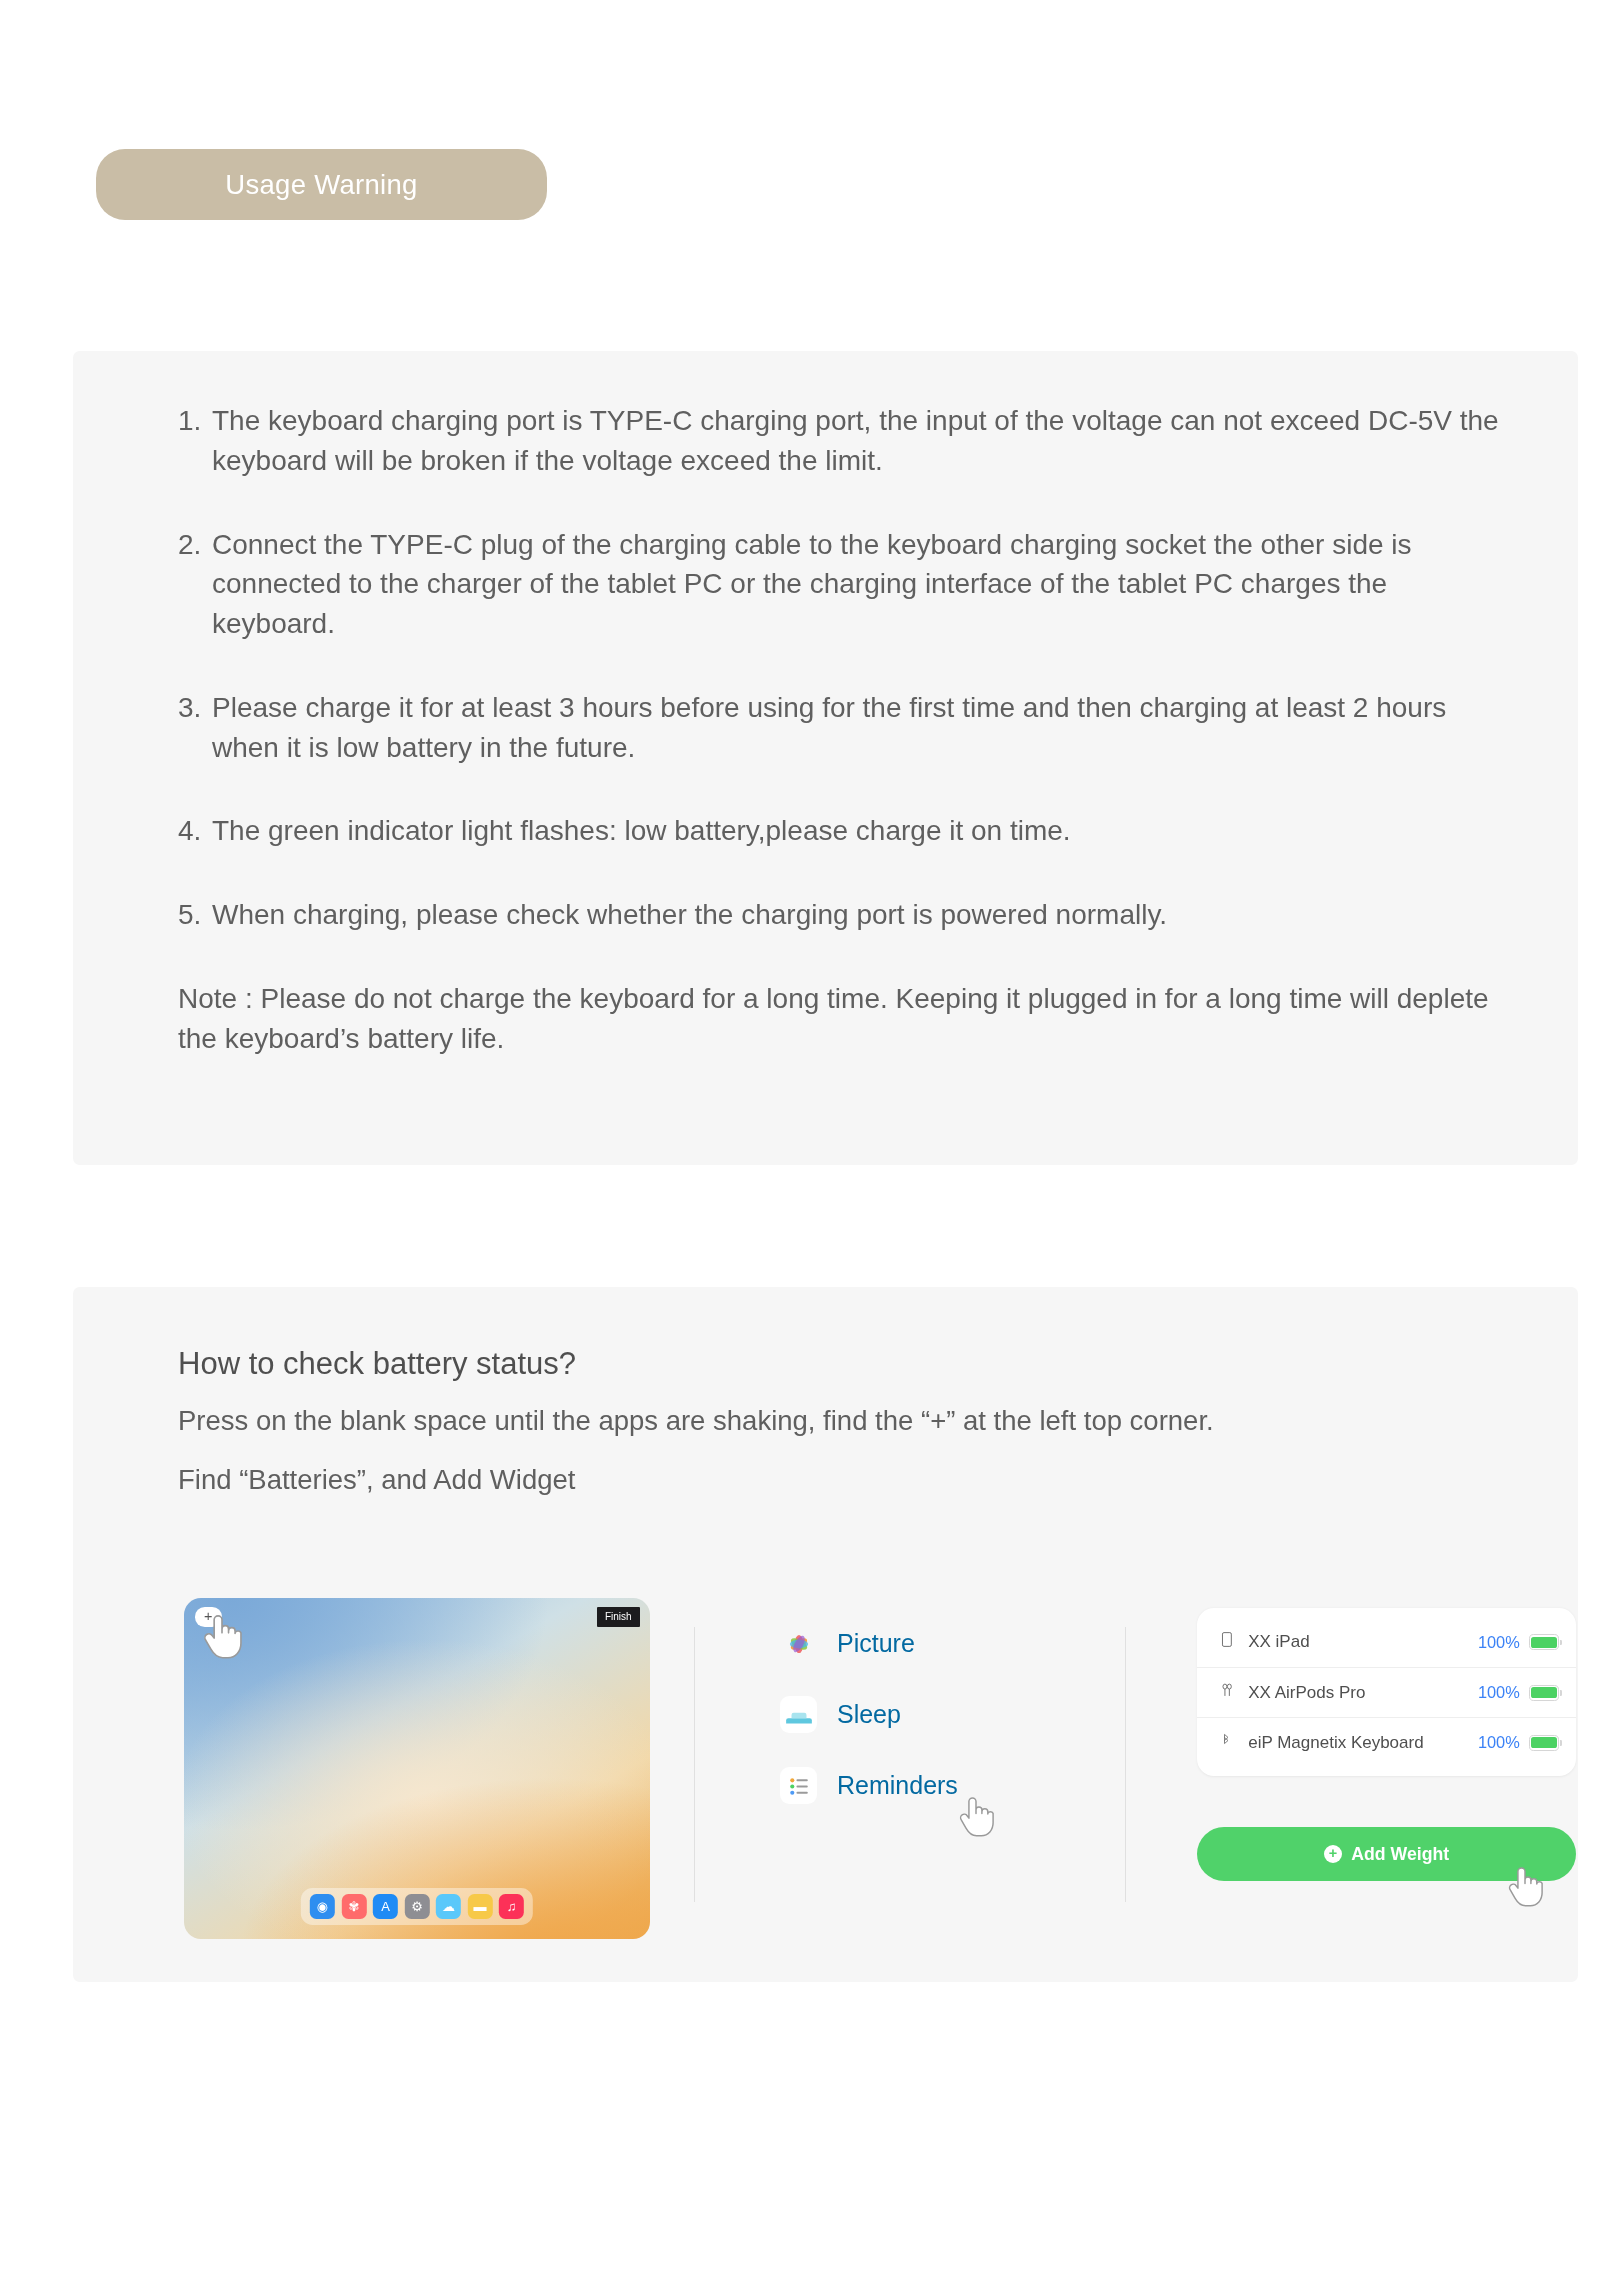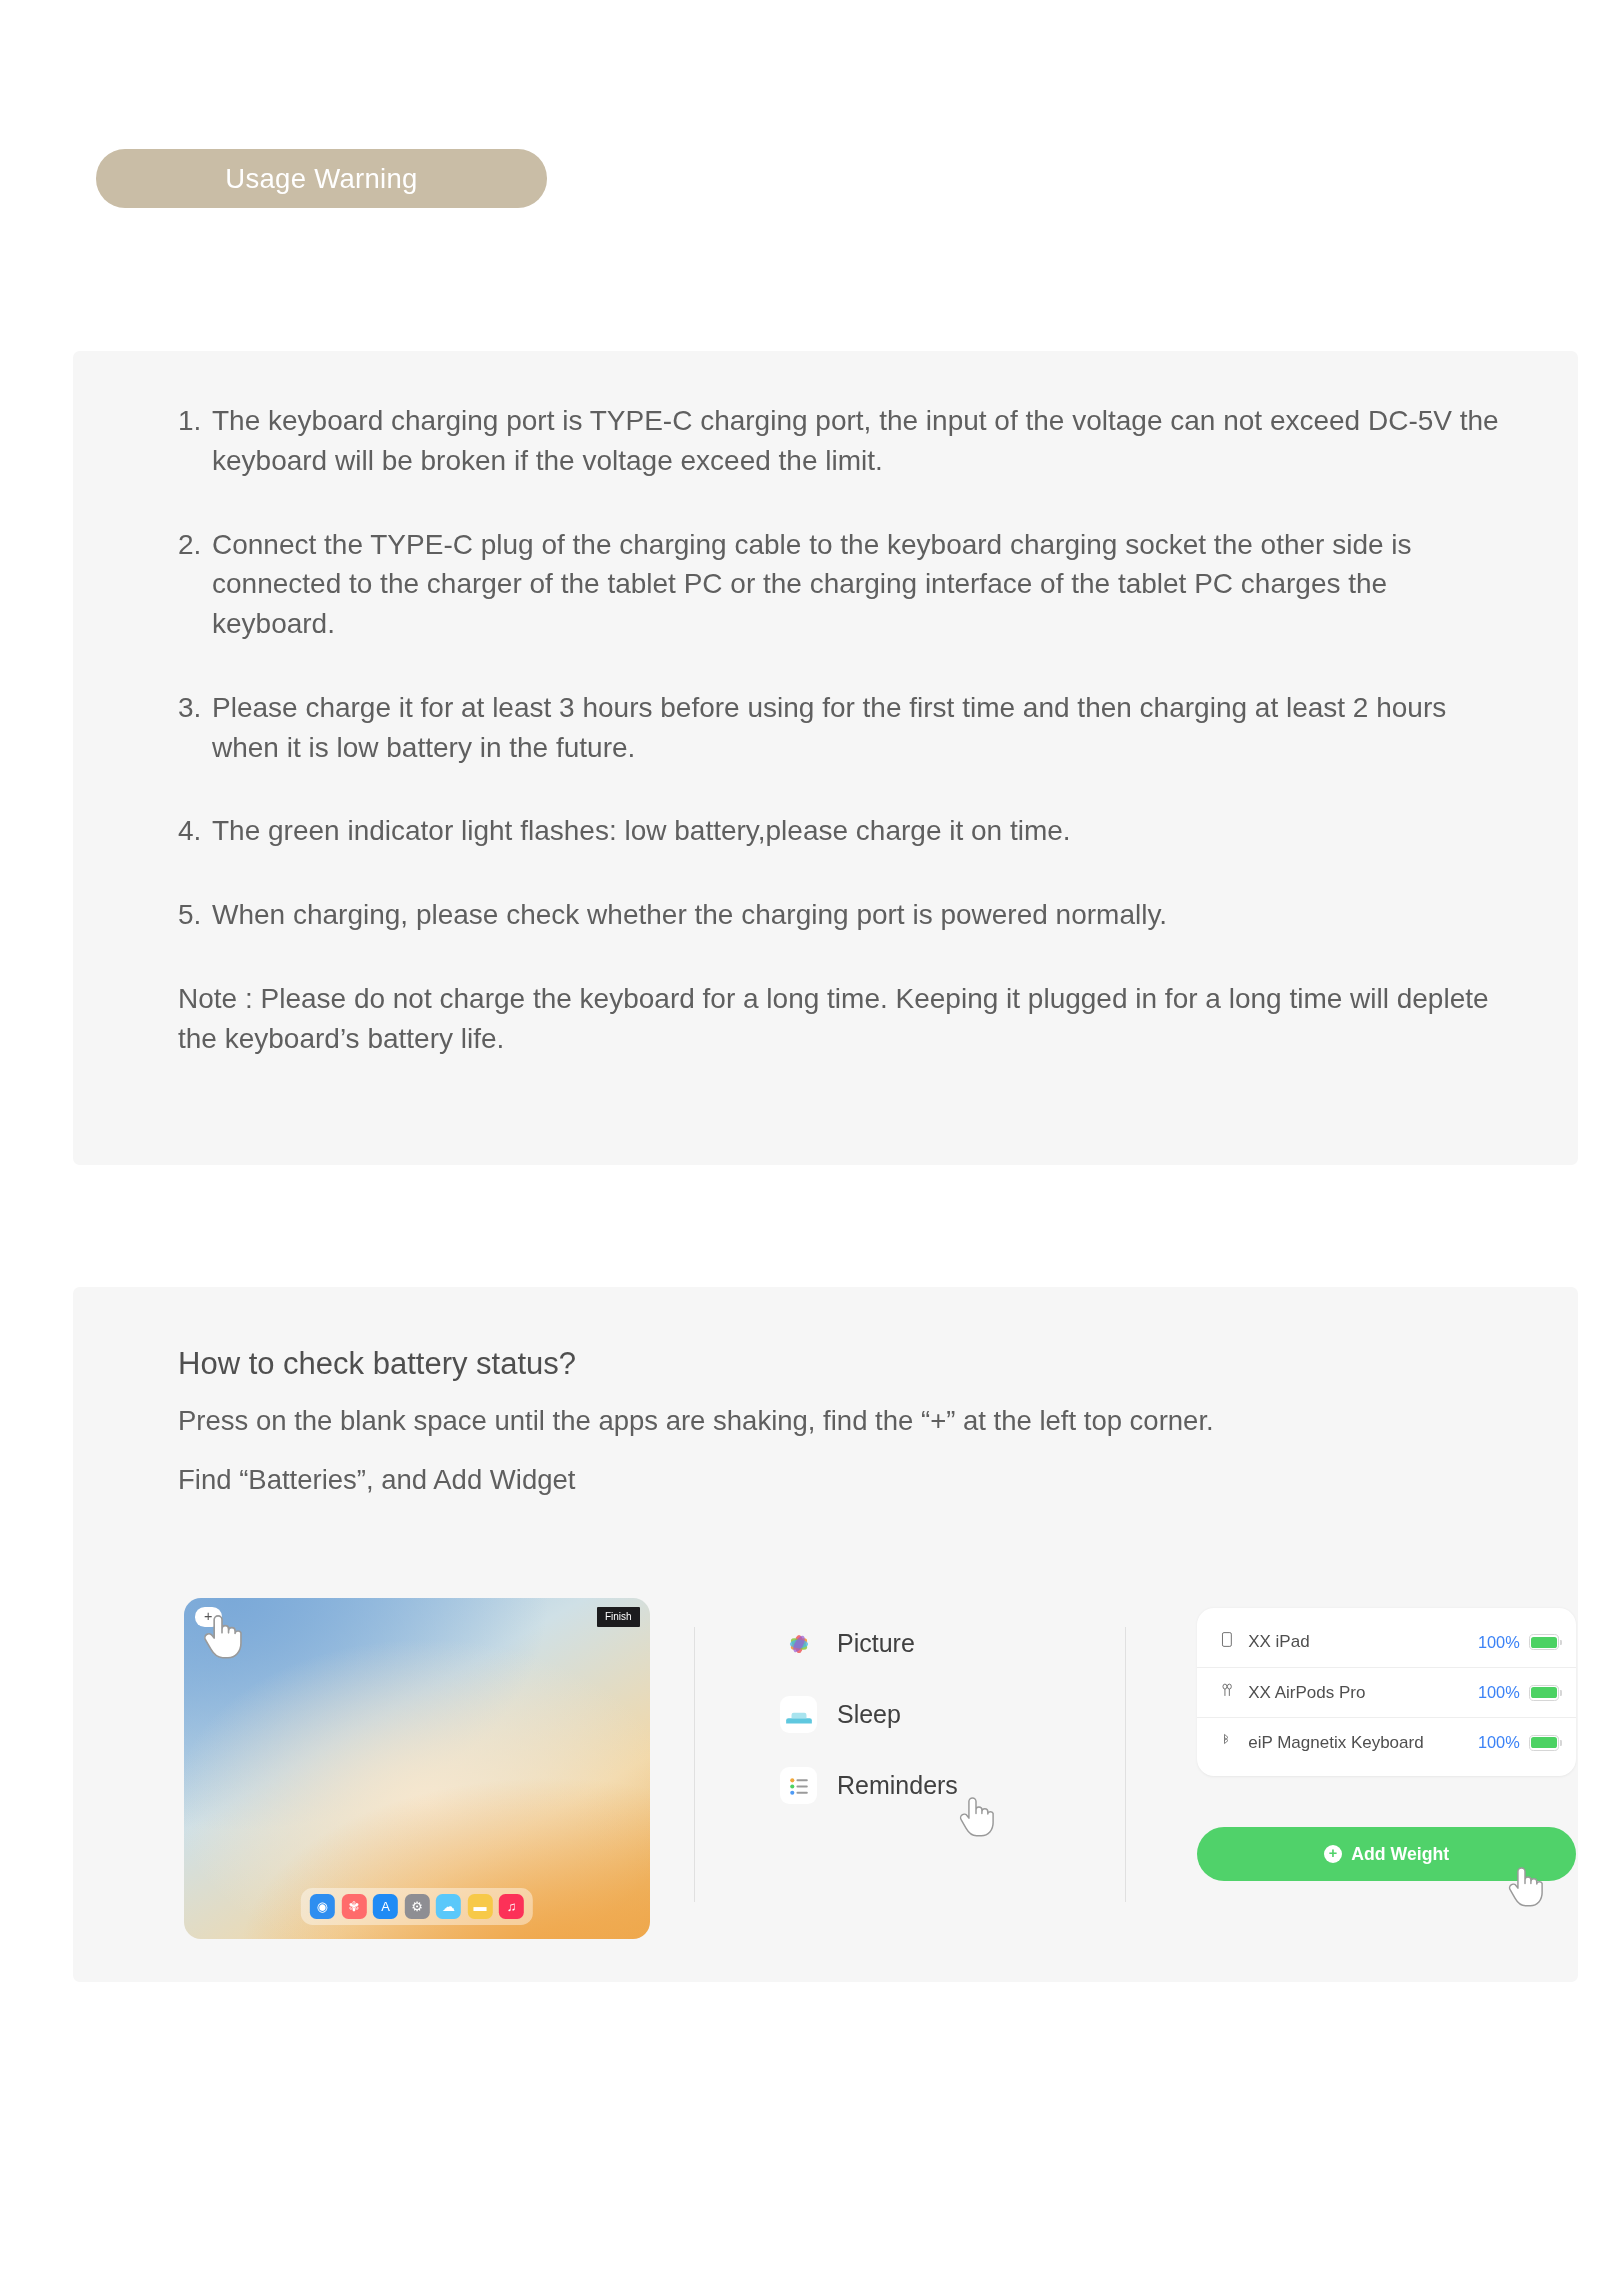--- a/index.html
+++ b/index.html
@@ -23,7 +23,7 @@
     left: 96px;
     top: 149px;
     width: 451px;
-    height: 59px;
+    height: 71px;
     background: #c9bda6;
     border-radius: 29px;
     display: flex;

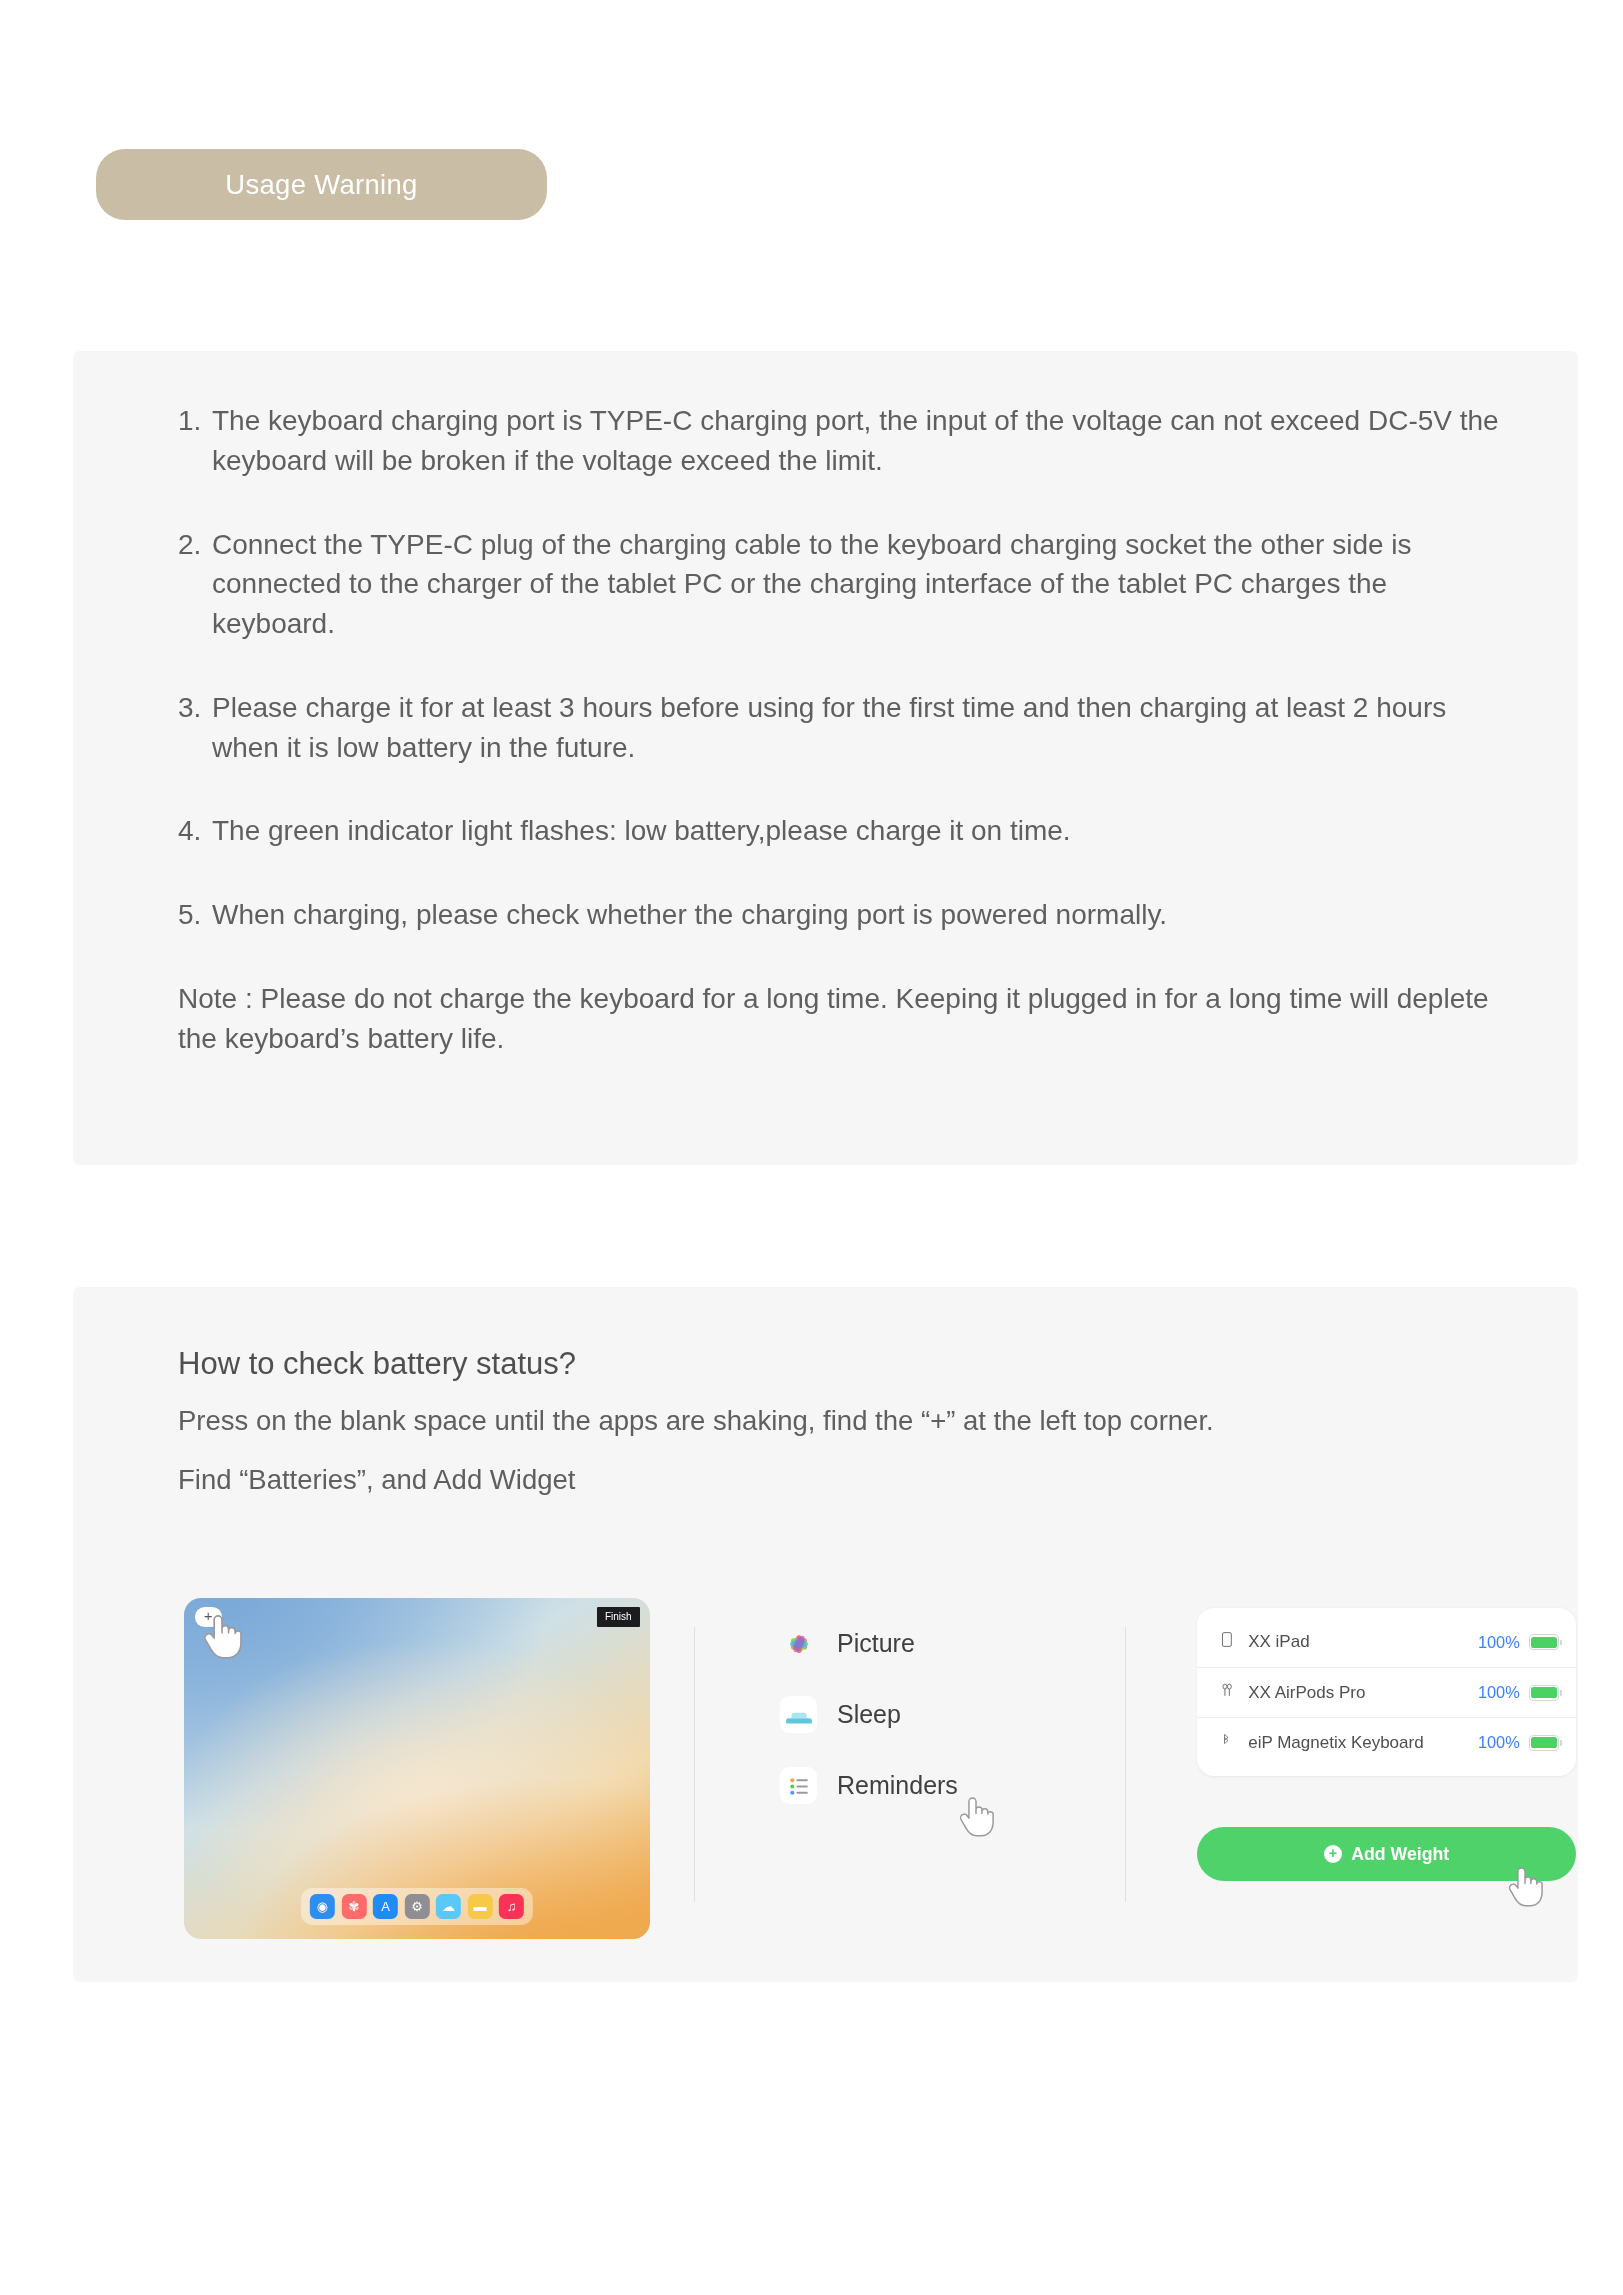--- a/index.html
+++ b/index.html
@@ -217,7 +217,7 @@
   .w-label {
     margin-left: 19.6px;
     font-size: 25px;
-    color: #404040;
+    color: #0369a1;
   }
 
   

